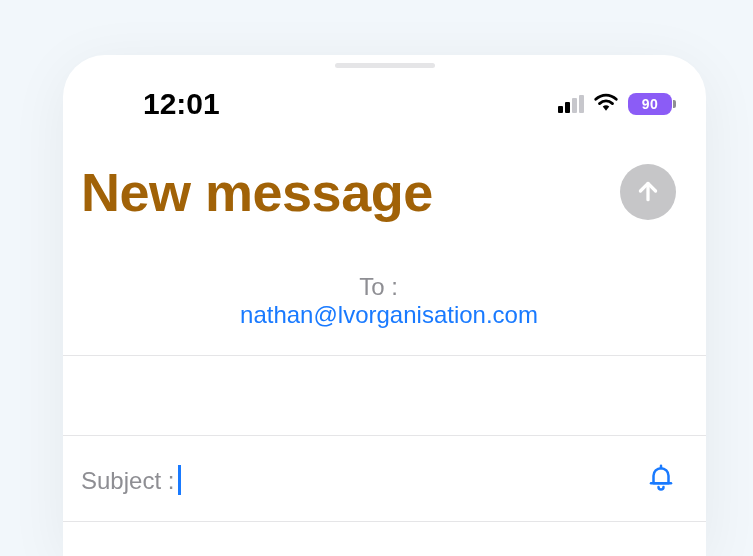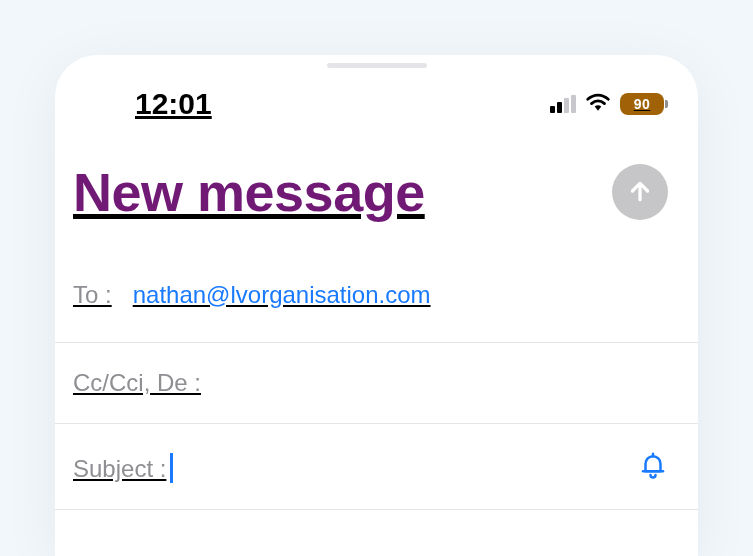--- a/index.html
+++ b/index.html
@@ -13,7 +13,7 @@
     }
     .device-frame {
       position: absolute;
-      left: 55px;
+      left: 63px;
       top: 55px;
       width: 643px;
       height: 501px;
@@ -21,7 +21,6 @@
       border-radius: 42px 42px 0 0;
       box-shadow: 0 10px 60px rgba(0,0,0,0.06);
       overflow: hidden;
-      text-decoration: underline;
     }
     .notch-indicator {
       position: absolute;

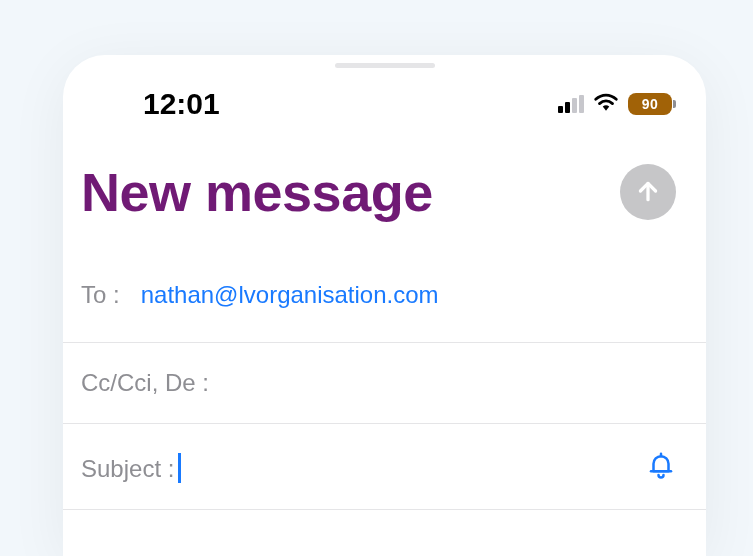--- a/index.html
+++ b/index.html
@@ -77,7 +77,7 @@
     .battery-body {
       width: 44px;
       height: 22px;
-      background: #a16207;
+      background: #8b5cf6;
       border-radius: 8px;
       color: #fff;
       font-size: 14px;

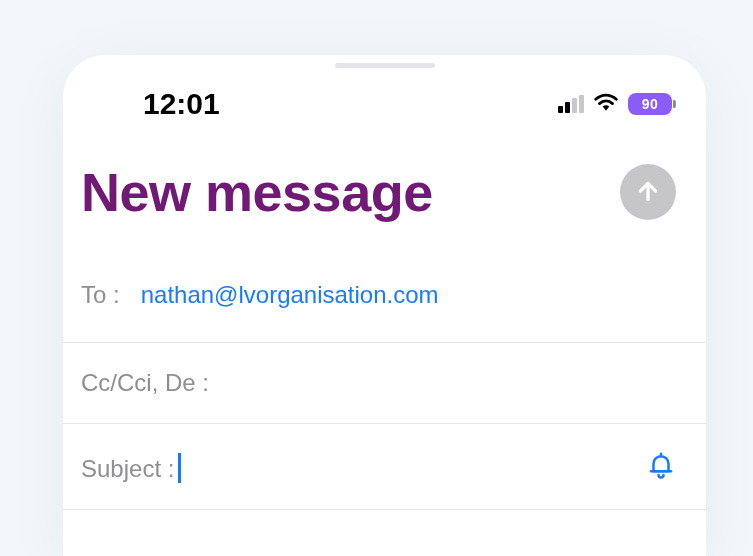--- a/index.html
+++ b/index.html
@@ -103,7 +103,7 @@
     .page-title {
       font-size: 54px;
       font-weight: 800;
-      color: #701a75;
+      color: #a16207;
       letter-spacing: -0.5px;
     }
     .send-button {

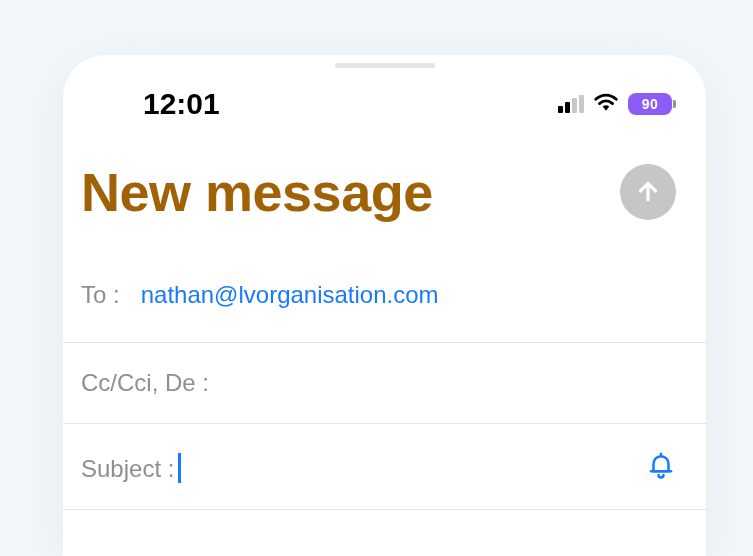--- a/index.html
+++ b/index.html
@@ -128,6 +128,7 @@
       border-bottom: 1px solid #e5e5e7;
       font-size: 24px;
       min-height: 80px;
+      flex-direction: column;
     }
     .field:first-child {
       padding-top: 10px;

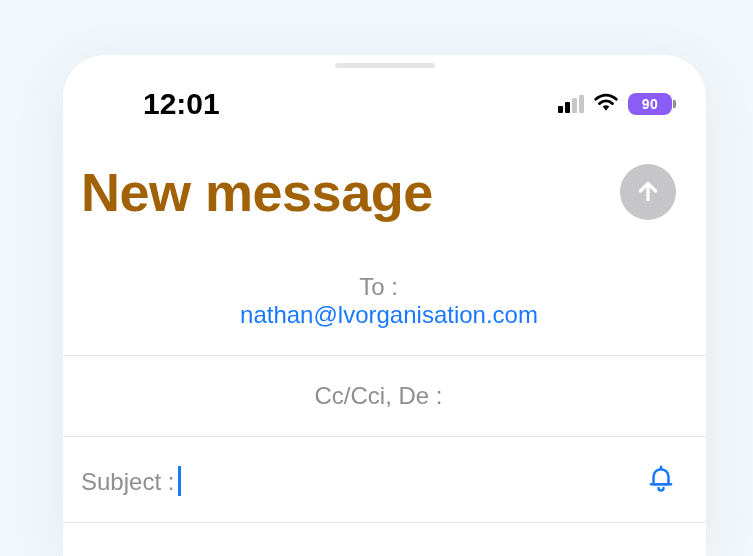--- a/index.html
+++ b/index.html
@@ -220,7 +220,6 @@
     </div>
 
     <div class="field">
-      <span class="field-label">Cc/Cci, De :</span>
     </div>
 
     <div class="field">

